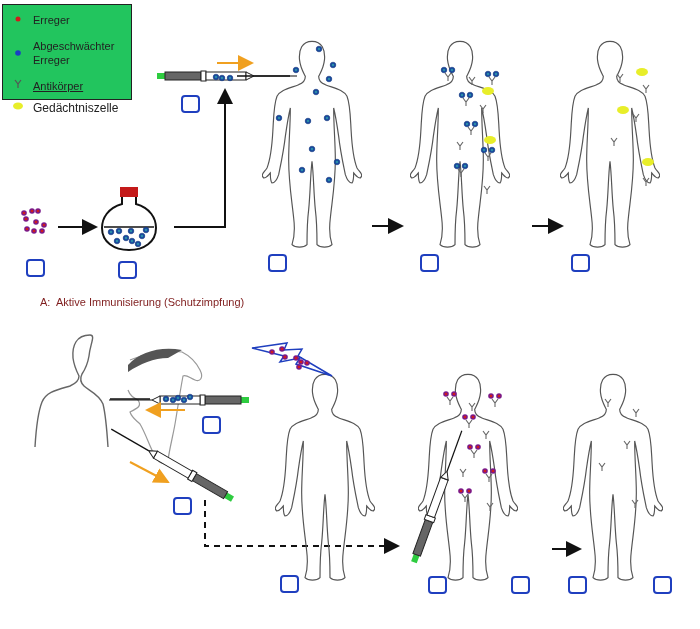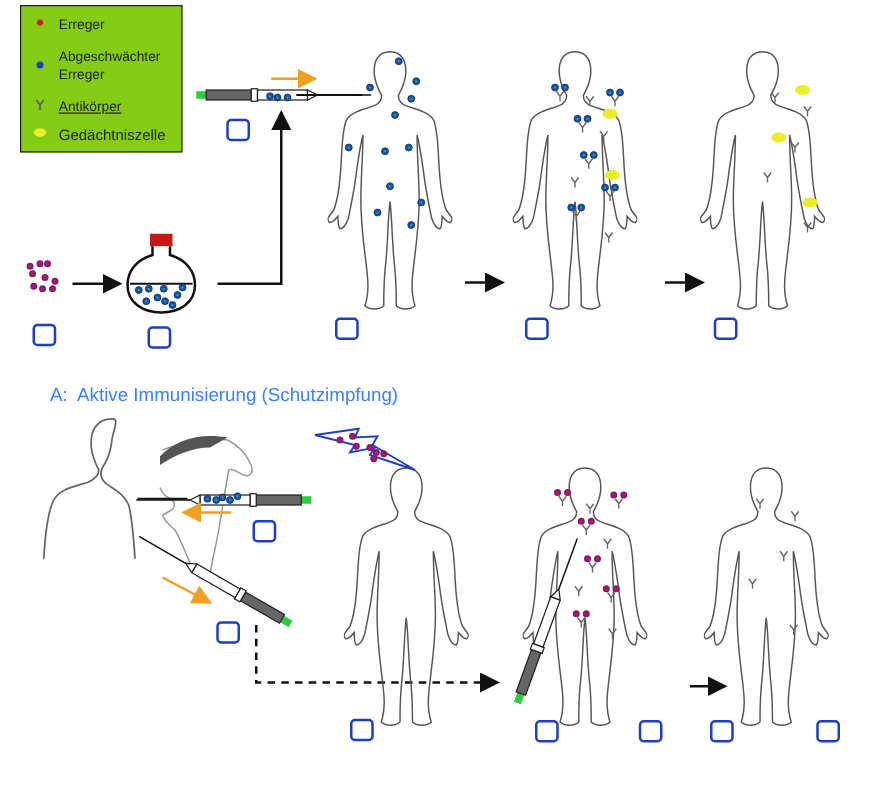--- a/index.html
+++ b/index.html
@@ -5,7 +5,7 @@
   html, body { margin:0; padding:0; background:#ffffff; }
   body { width:700px; height:629px; position:relative; overflow:hidden; font-family:"Liberation Sans", sans-serif; }
   #stage { position:absolute; left:0; top:0; width:700px; height:629px; }
-  .legend { position:absolute; left:16px; top:4px; width:130px; height:118px; border:1px solid #222; background:#84cc16; box-sizing:border-box; }
+  .legend { position:absolute; left:2px; top:4px; width:130px; height:96px; border:1px solid #222; background:#22c55e; box-sizing:border-box; }
   .legend-item { position:absolute; left:8px; font-size:11px; color:#222; display:flex; align-items:flex-start; }
   .legend-item .sym { width:14px; display:inline-block; text-align:center; margin-right:8px; }
   .legend-item .lbl { line-height:14px; }

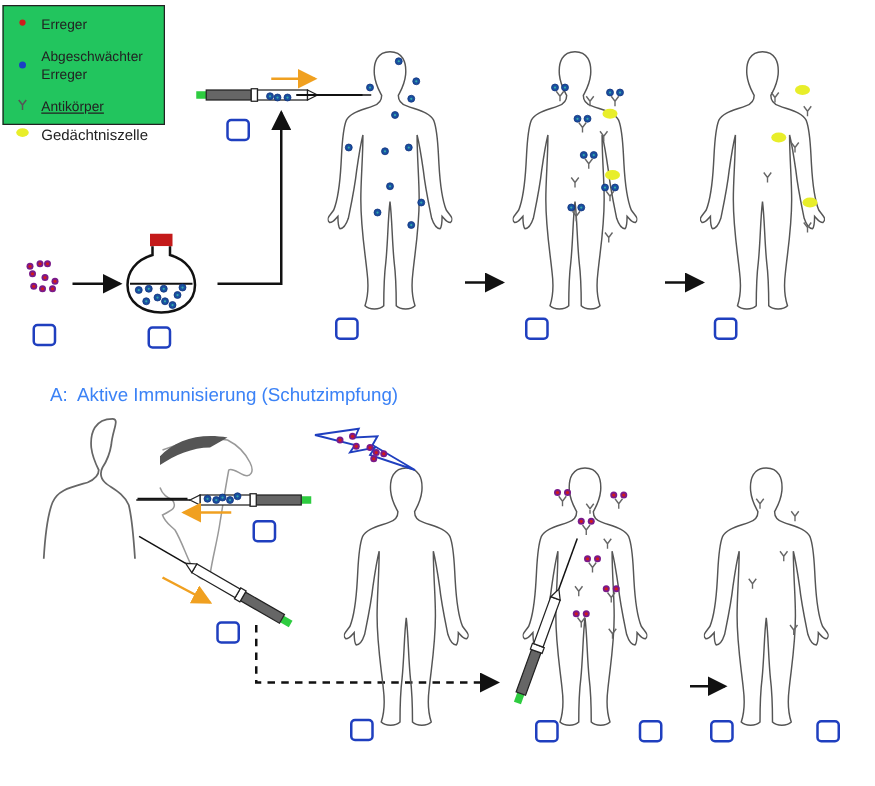--- a/index.html
+++ b/index.html
@@ -9,7 +9,7 @@
   .legend-item { position:absolute; left:8px; font-size:11px; color:#222; display:flex; align-items:flex-start; }
   .legend-item .sym { width:14px; display:inline-block; text-align:center; margin-right:8px; }
   .legend-item .lbl { line-height:14px; }
-  .caption { position:absolute; font-size:15px; color:#3b82f6; white-space:pre;margin-top:12px; }
+  .caption { position:absolute; font-size:11px; color:#7f1d1d; white-space:pre; }
   .checkbox { position:absolute; width:19px; height:18px; border:2px solid #1f3fbf; border-radius:4px; box-sizing:border-box; background:#fff; cursor:pointer; }
 </style>
 </head>

